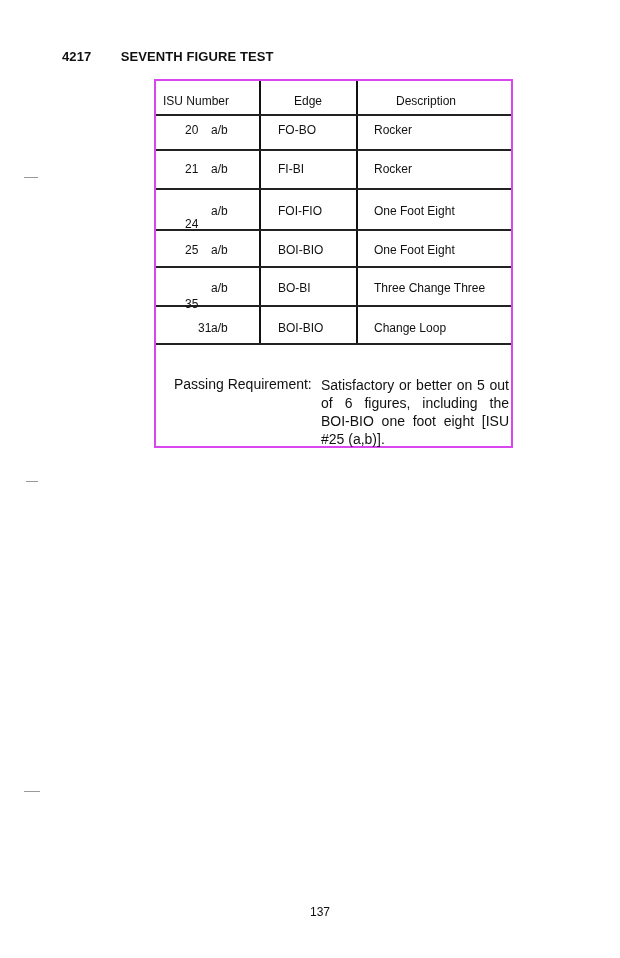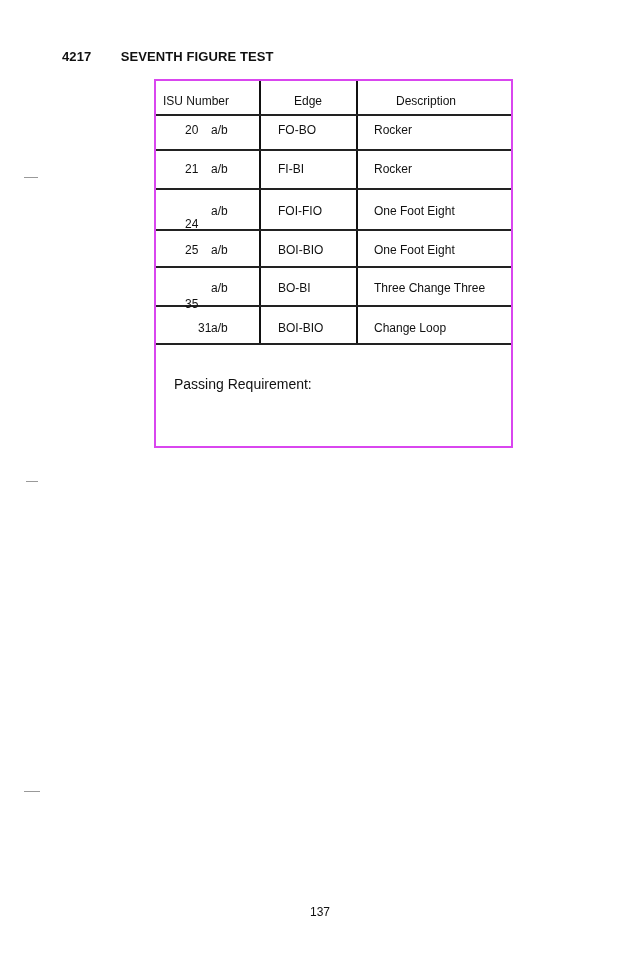--- a/index.html
+++ b/index.html
@@ -84,6 +84,7 @@
   <div class="cell" style="left:218px; top:240px;">Change Loop</div>
 
   <div class="req-label">Passing Requirement:</div>
+  <div class="req-text">Satisfactory or better on 5 out of 6 figures, including the BOI-BIO one foot eight [ISU #25 (a,b)].</div>
 </div>
 
 <div class="mark" style="left:24px; top:177px; width:14px;"></div>

